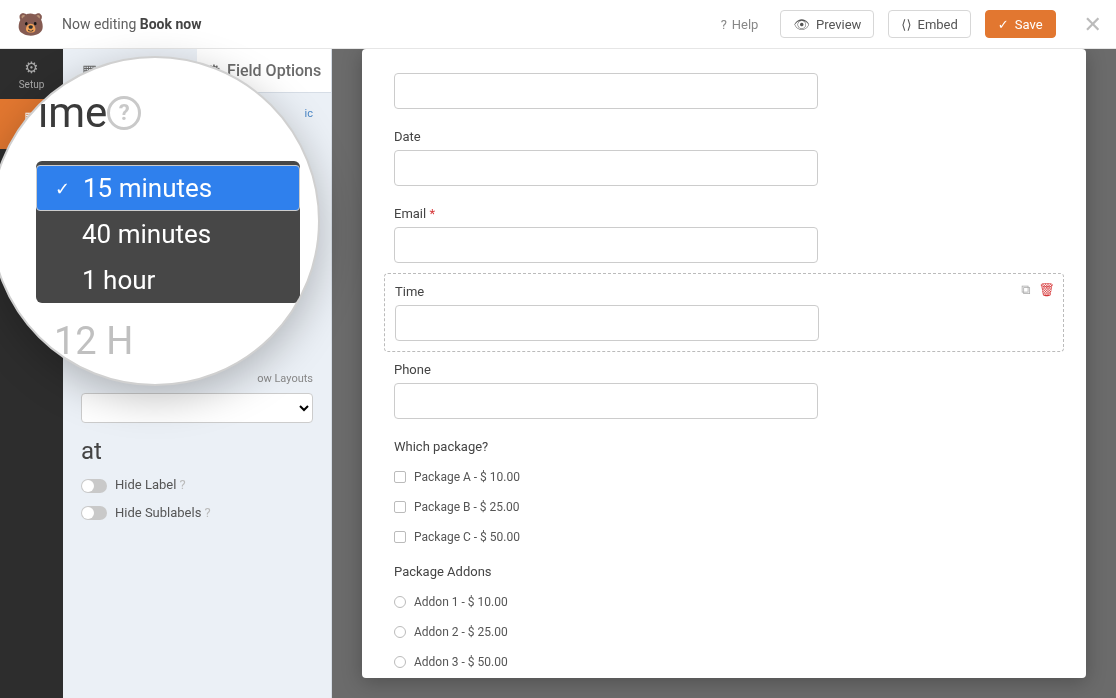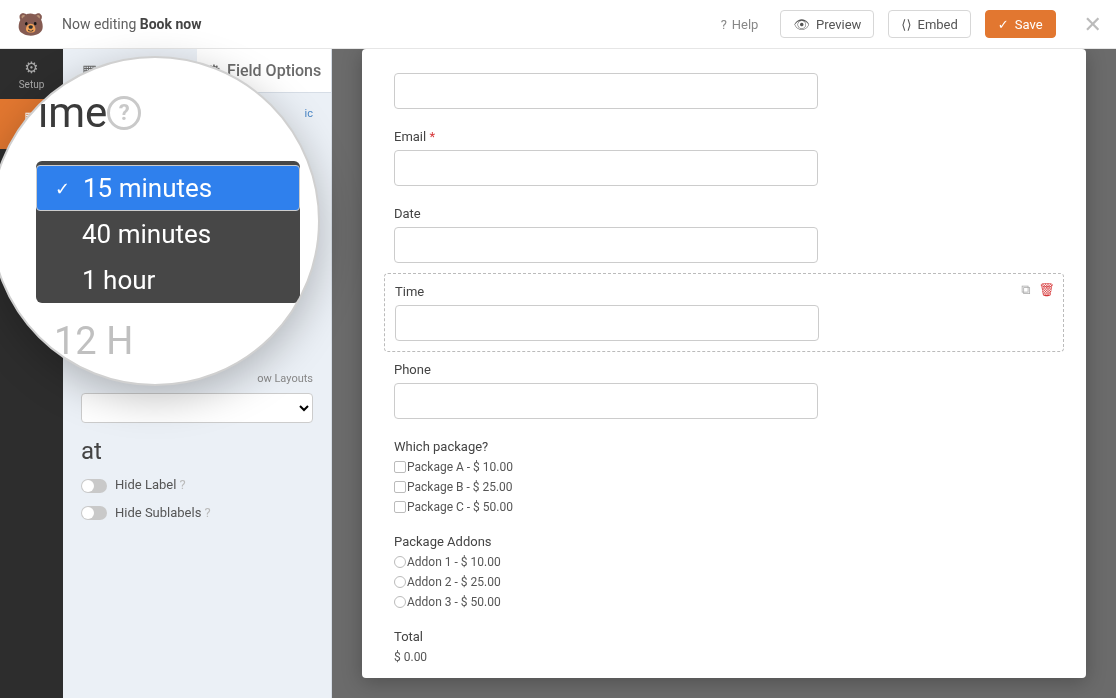--- a/index.html
+++ b/index.html
@@ -121,11 +121,11 @@
           <div class="f-input"></div>
         </div>
       <div class="f-field">
+          <span class="f-label">Date</span>
+          <div class="f-input"></div>
+        </div>
+      <div class="f-field">
           <span class="f-label"><span>Email</span> <span class="req">*</span></span>
-          <div class="f-input"></div>
-        </div>
-      <div class="f-field">
-          <span class="f-label">Date</span>
           <div class="f-input"></div>
         </div>
       <div class="f-sel">

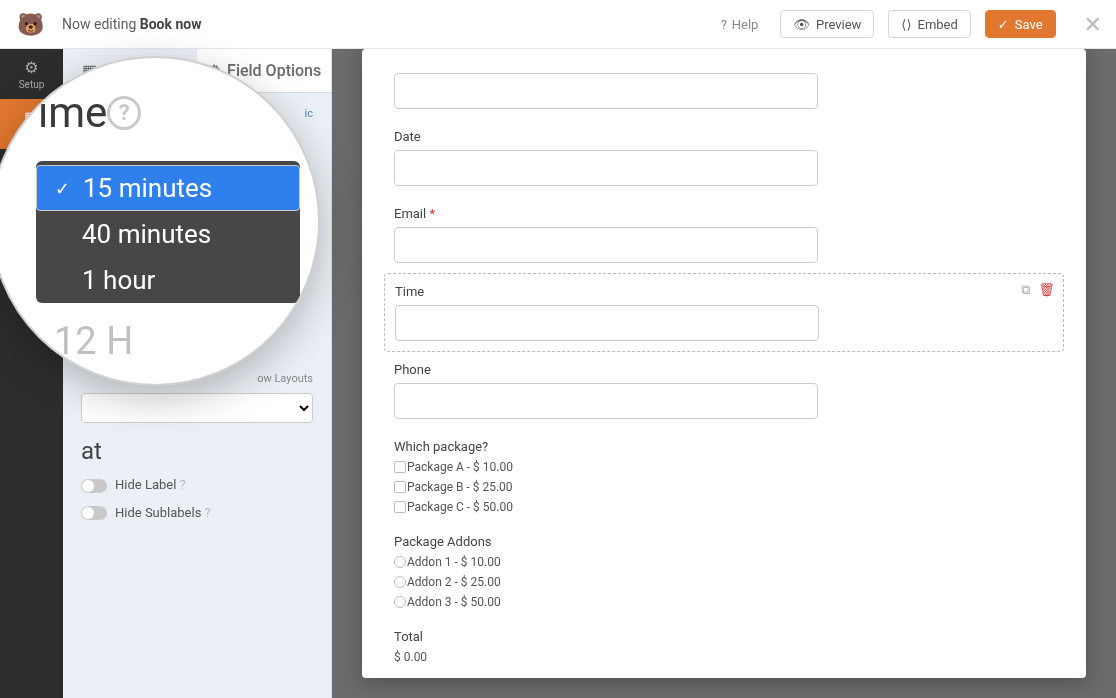--- a/index.html
+++ b/index.html
@@ -38,7 +38,7 @@
 .f-sel .tools{position:absolute;right:8px;top:8px;display:flex;gap:8px;font-size:13px;color:#aaa}
 .del{color:#d63638}
 .opts{font-size:12px;color:#555;margin-top:6px}
-.opt{display:flex;align-items:center;gap:1px;margin:6px 0}
+.opt{display:flex;align-items:center;gap:8px;margin:16px 0}
 .cb{width:12px;height:12px;border:1px solid #bbb;border-radius:2px}
 .rb{width:12px;height:12px;border:1px solid #bbb;border-radius:50%}
 .submit{background:#e4e4e4;color:#555;border:1px solid #ccc;border-radius:4px;padding:8px 16px;font-size:13px;cursor:pointer}

